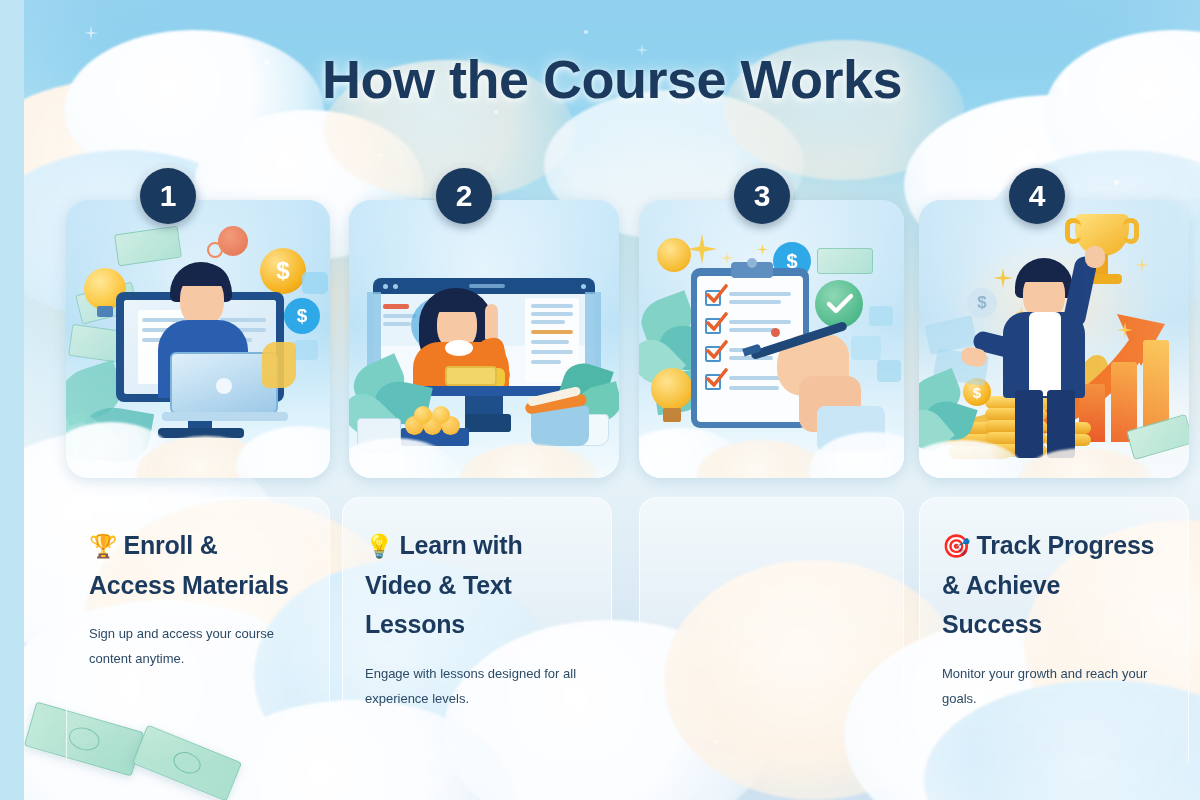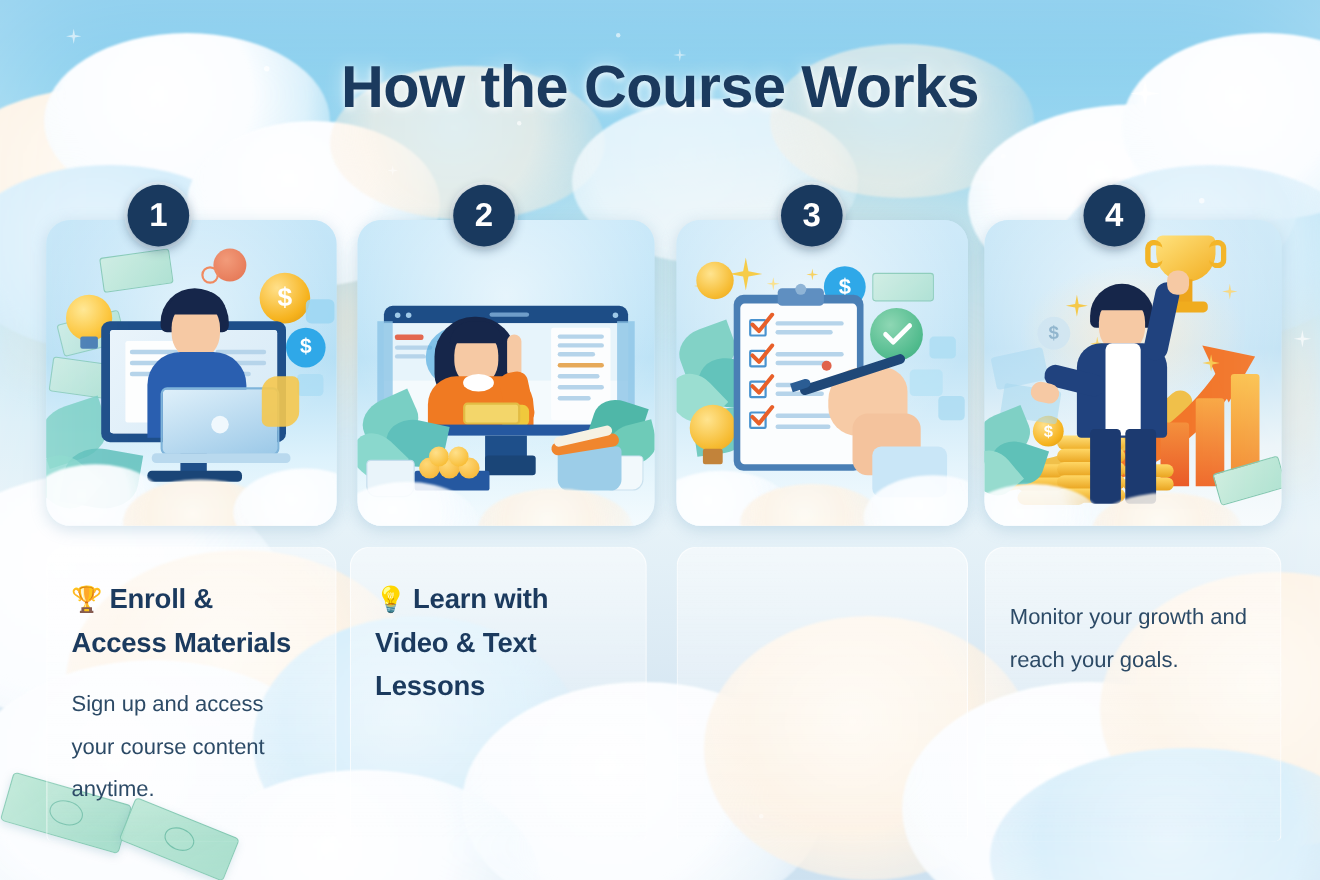--- a/index.html
+++ b/index.html
@@ -11,7 +11,7 @@
   }
 
   
-  #stage { position:absolute; inset:0; overflow:hidden; }
+  #stage { position:absolute; inset:0; overflow:hidden;margin-left:24px; }
 
   .sky {
     position:absolute; inset:0;

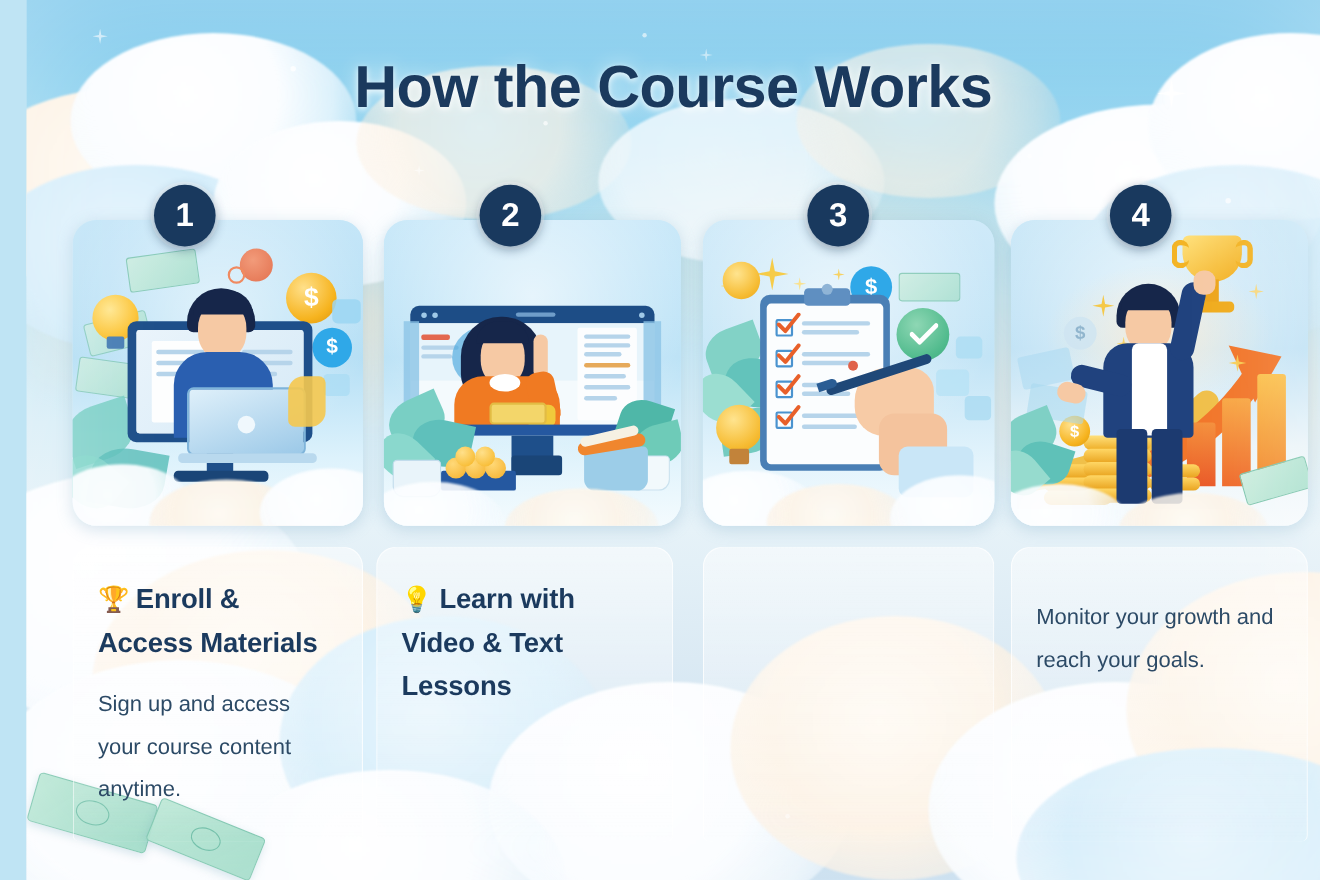--- a/index.html
+++ b/index.html
@@ -527,6 +527,9 @@
     </div>
 
     <div class="card" style="left:895px; width:270px; height:268px;">
+      <div class="card-head">
+        <span class="ic">🎯</span><span>Track Progress &amp; Achieve Success</span>
+      </div>
       <div class="card-body">Monitor your growth and reach your goals.</div>
     </div>
   </div>

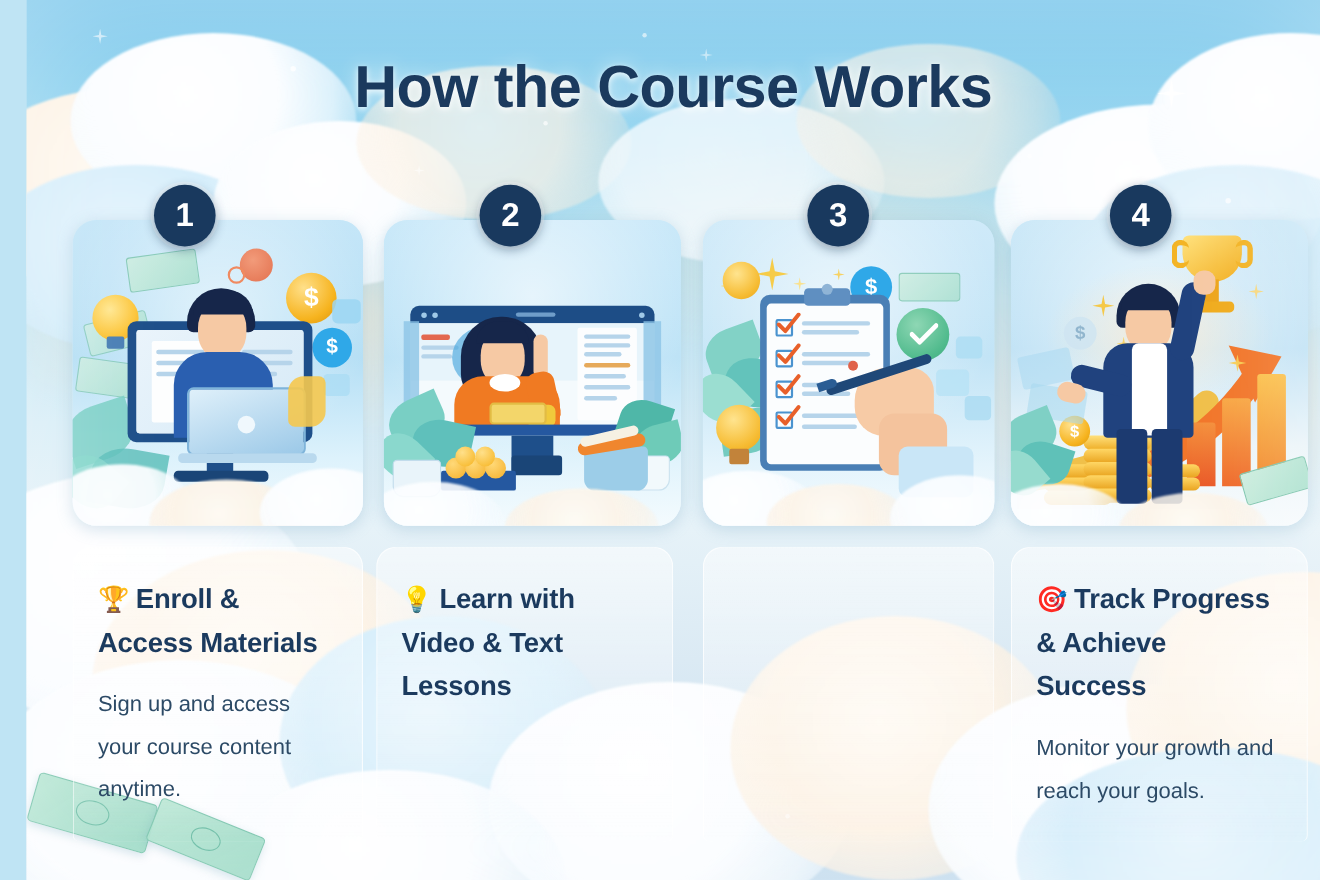--- a/index.html
+++ b/index.html
@@ -118,7 +118,7 @@
   .card-head .ic { font-size:23px; margin-right:6px; }
   .card-body {
     margin-top:16px;
-    font-size:20px; color:#2c4a66; line-height:1.95;
+    font-size:13px; color:#2c4a66; line-height:1.95;
     font-family:"Liberation Sans Narrow","Liberation Sans", sans-serif;
   }
 

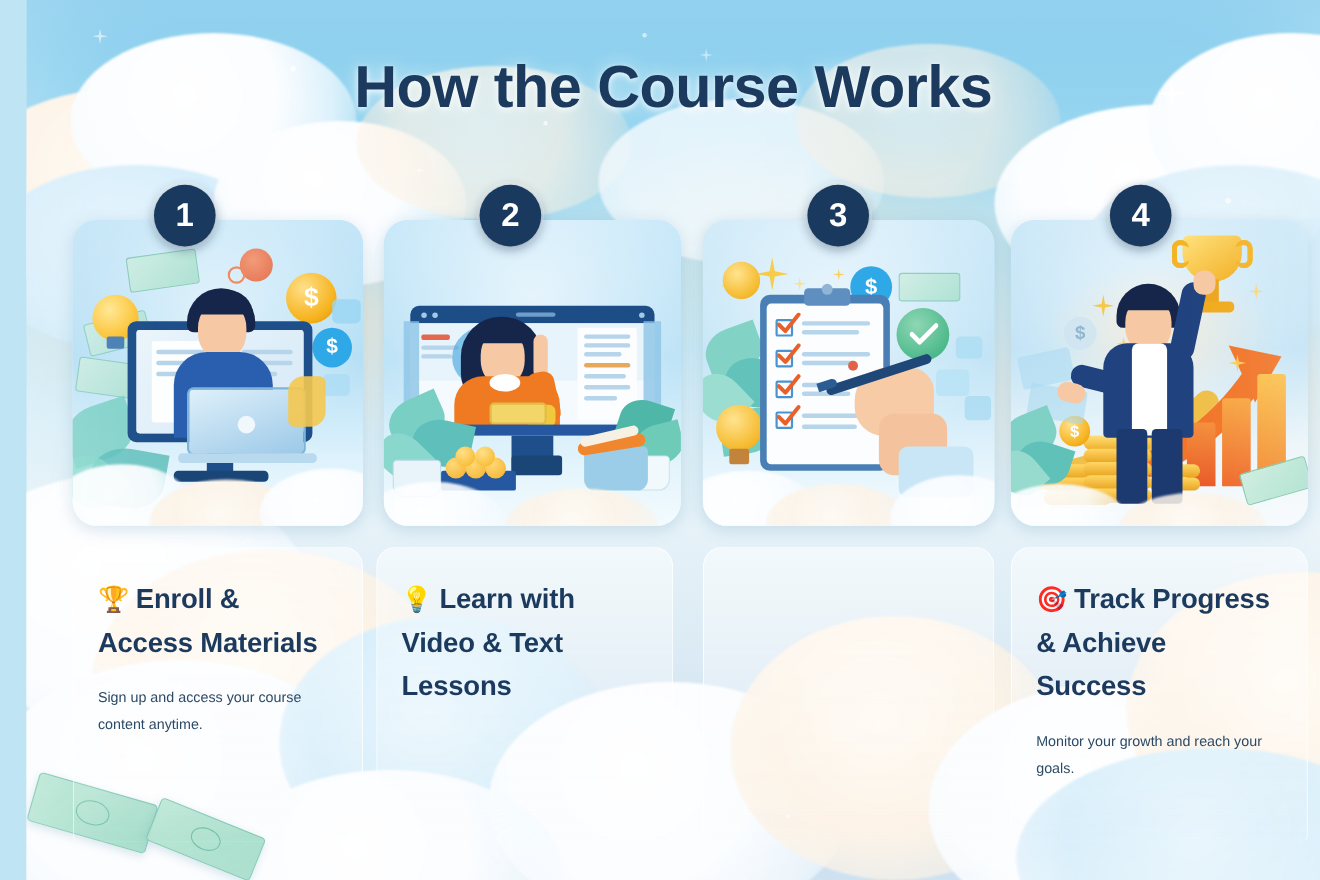--- a/index.html
+++ b/index.html
@@ -357,6 +357,7 @@
       <div class="card-head">
         <span class="ic">💡</span><span>Learn with Video &amp; Text Lessons</span>
       </div>
+      <div class="card-body">Engage with lessons designed for all experience levels.</div>
     </div>
   </div>
 

